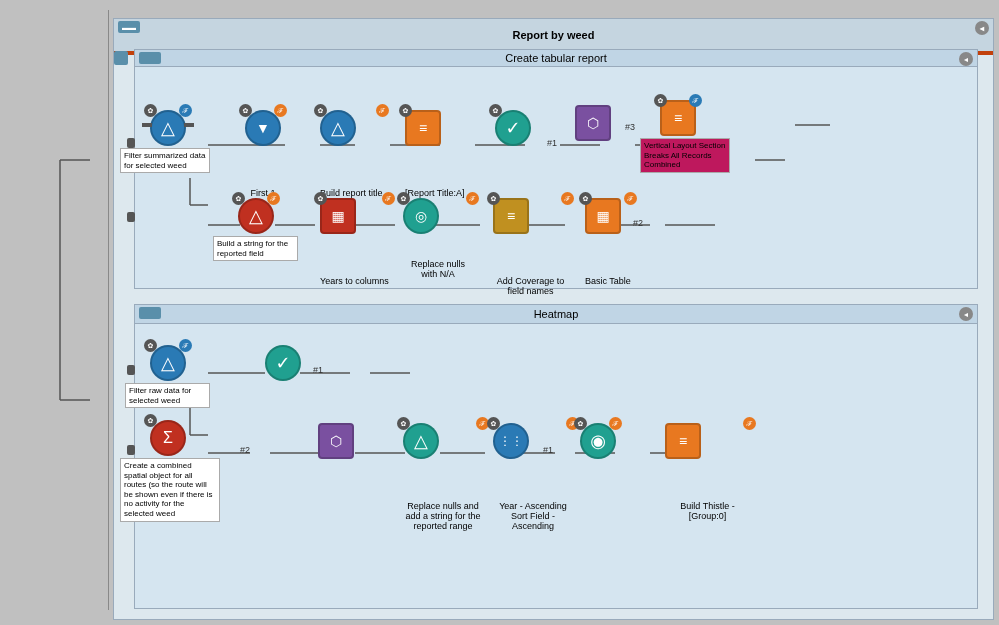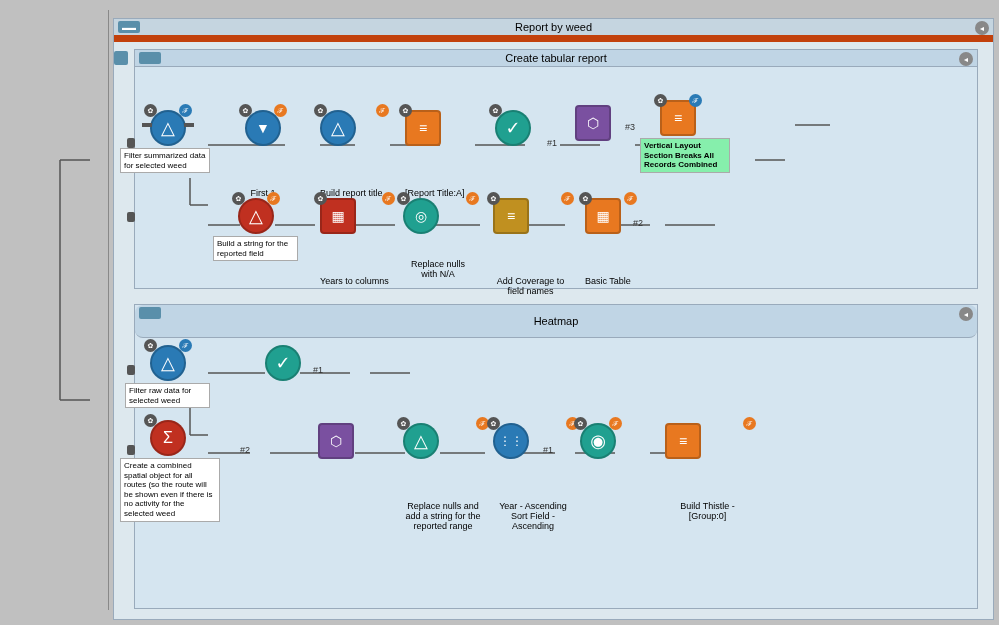--- a/index.html
+++ b/index.html
@@ -22,7 +22,7 @@
 
   <div style="position:absolute;left:113px;top:18px;right:5px;bottom:5px;background:#dde8ee;border:1px solid #9ab;">
 
-    <div style="background:#c5d5e0;border-bottom:7px solid #c2410c;text-align:center;padding:2px 0;position:relative;">
+    <div style="background:#c5d5e0;border-bottom:4px solid #c2410c;text-align:center;padding:10px 0;position:relative;font-weight:bold;">
       <span>Report by weed</span>
       <div style="position:absolute;right:4px;top:2px;width:14px;height:14px;background:#888;border-radius:50%;display:flex;align-items:center;justify-content:center;color:white;font-size:8px;">◂</div>
       <div style="position:absolute;left:4px;top:2px;width:22px;height:12px;background:#5a8faa;border-radius:2px;display:flex;align-items:center;justify-content:center;color:white;font-size:7px;">▬▬</div>

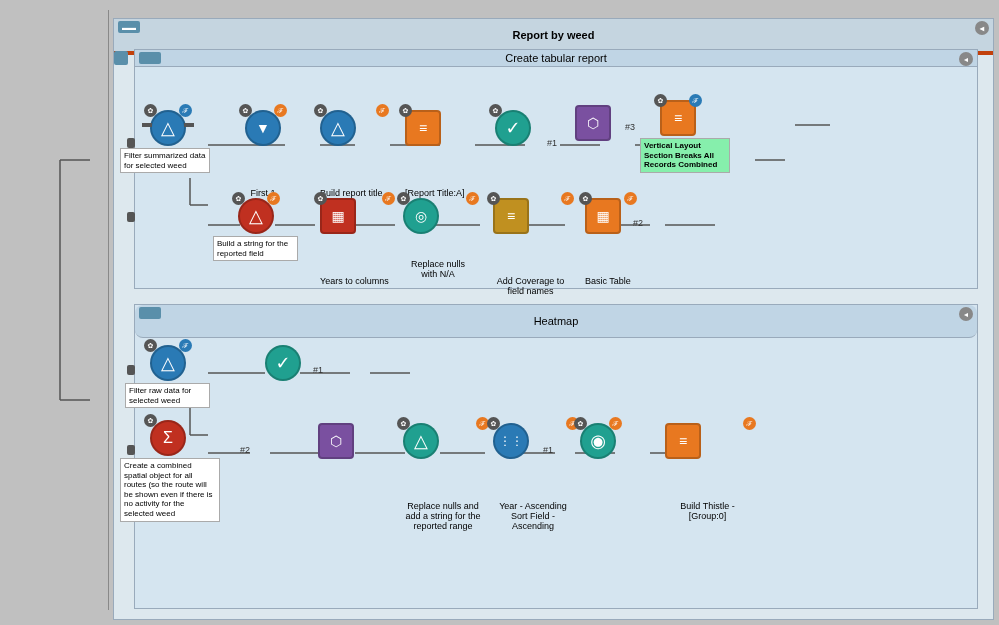--- a/index.html
+++ b/index.html
@@ -127,7 +127,7 @@
           <div style="position:absolute;top:-6px;right:-6px;width:13px;height:13px;background:#2a7ab5;border-radius:50%;display:flex;align-items:center;justify-content:center;color:white;font-size:7px;">ℱ</div>
           <div style="width:36px;height:36px;border-radius:4px;background:#e87820;display:flex;align-items:center;justify-content:center;color:white;font-size:14px;border:2px solid rgba(0,0,0,0.2);">≡</div>
         </div>
-        <div style="position:absolute;top:38px;left:-20px;width:90px;background:#86efac;border:1px solid #aaa;padding:2px 3px;font-size:8px;line-height:1.2;font-weight:bold;">Vertical Layout Section Breaks All Records Combined</div>
+        <div style="position:absolute;top:38px;left:-20px;width:90px;background:#be185d;border:1px solid #aaa;padding:2px 3px;font-size:8px;line-height:1.2;">Vertical Layout Section Breaks All Records Combined</div>
       </div>
 
       <div style="position:absolute;left:103px;top:148px;">

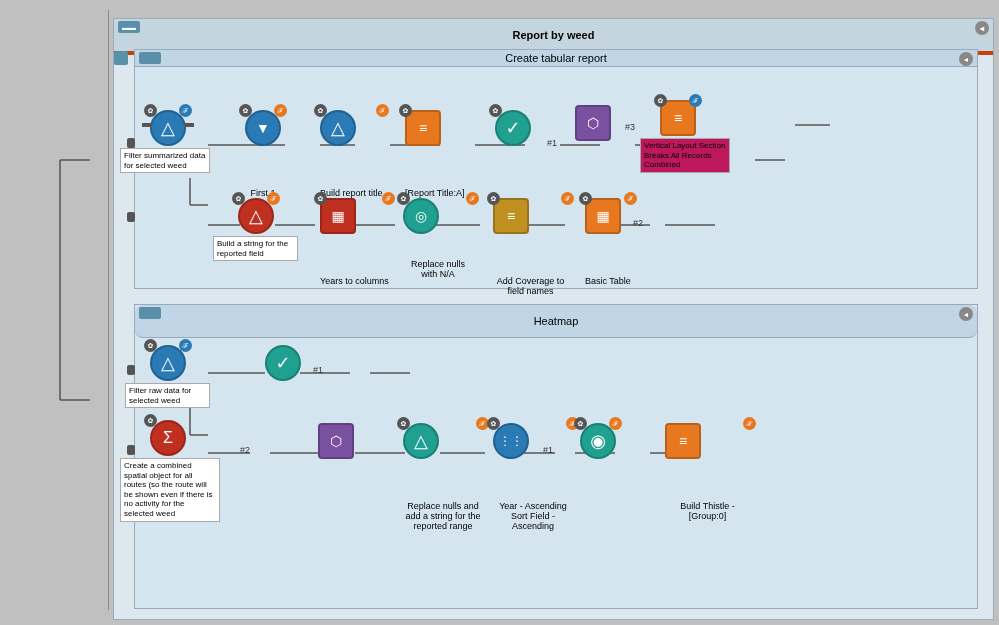--- a/index.html
+++ b/index.html
@@ -181,7 +181,7 @@
     </div>
 
     <div style="position:absolute;left:20px;top:285px;right:15px;bottom:10px;background:#d5e5f0;border:1px solid #9ab;">
-      <div style="background:#c0d5e5;border-bottom:1px solid #9ab;text-align:center;padding:10px 0;position:relative;border-radius:8px;">
+      <div style="background:#c0d5e5;border-bottom:1px solid #9ab;text-align:center;padding:3px 0;position:relative;">
         <span>Heatmap</span>
         <div style="position:absolute;right:4px;top:2px;width:14px;height:14px;background:#888;border-radius:50%;display:flex;align-items:center;justify-content:center;color:white;font-size:8px;">◂</div>
         <div style="position:absolute;left:4px;top:2px;width:22px;height:12px;background:#5a8faa;border-radius:2px;"></div>

